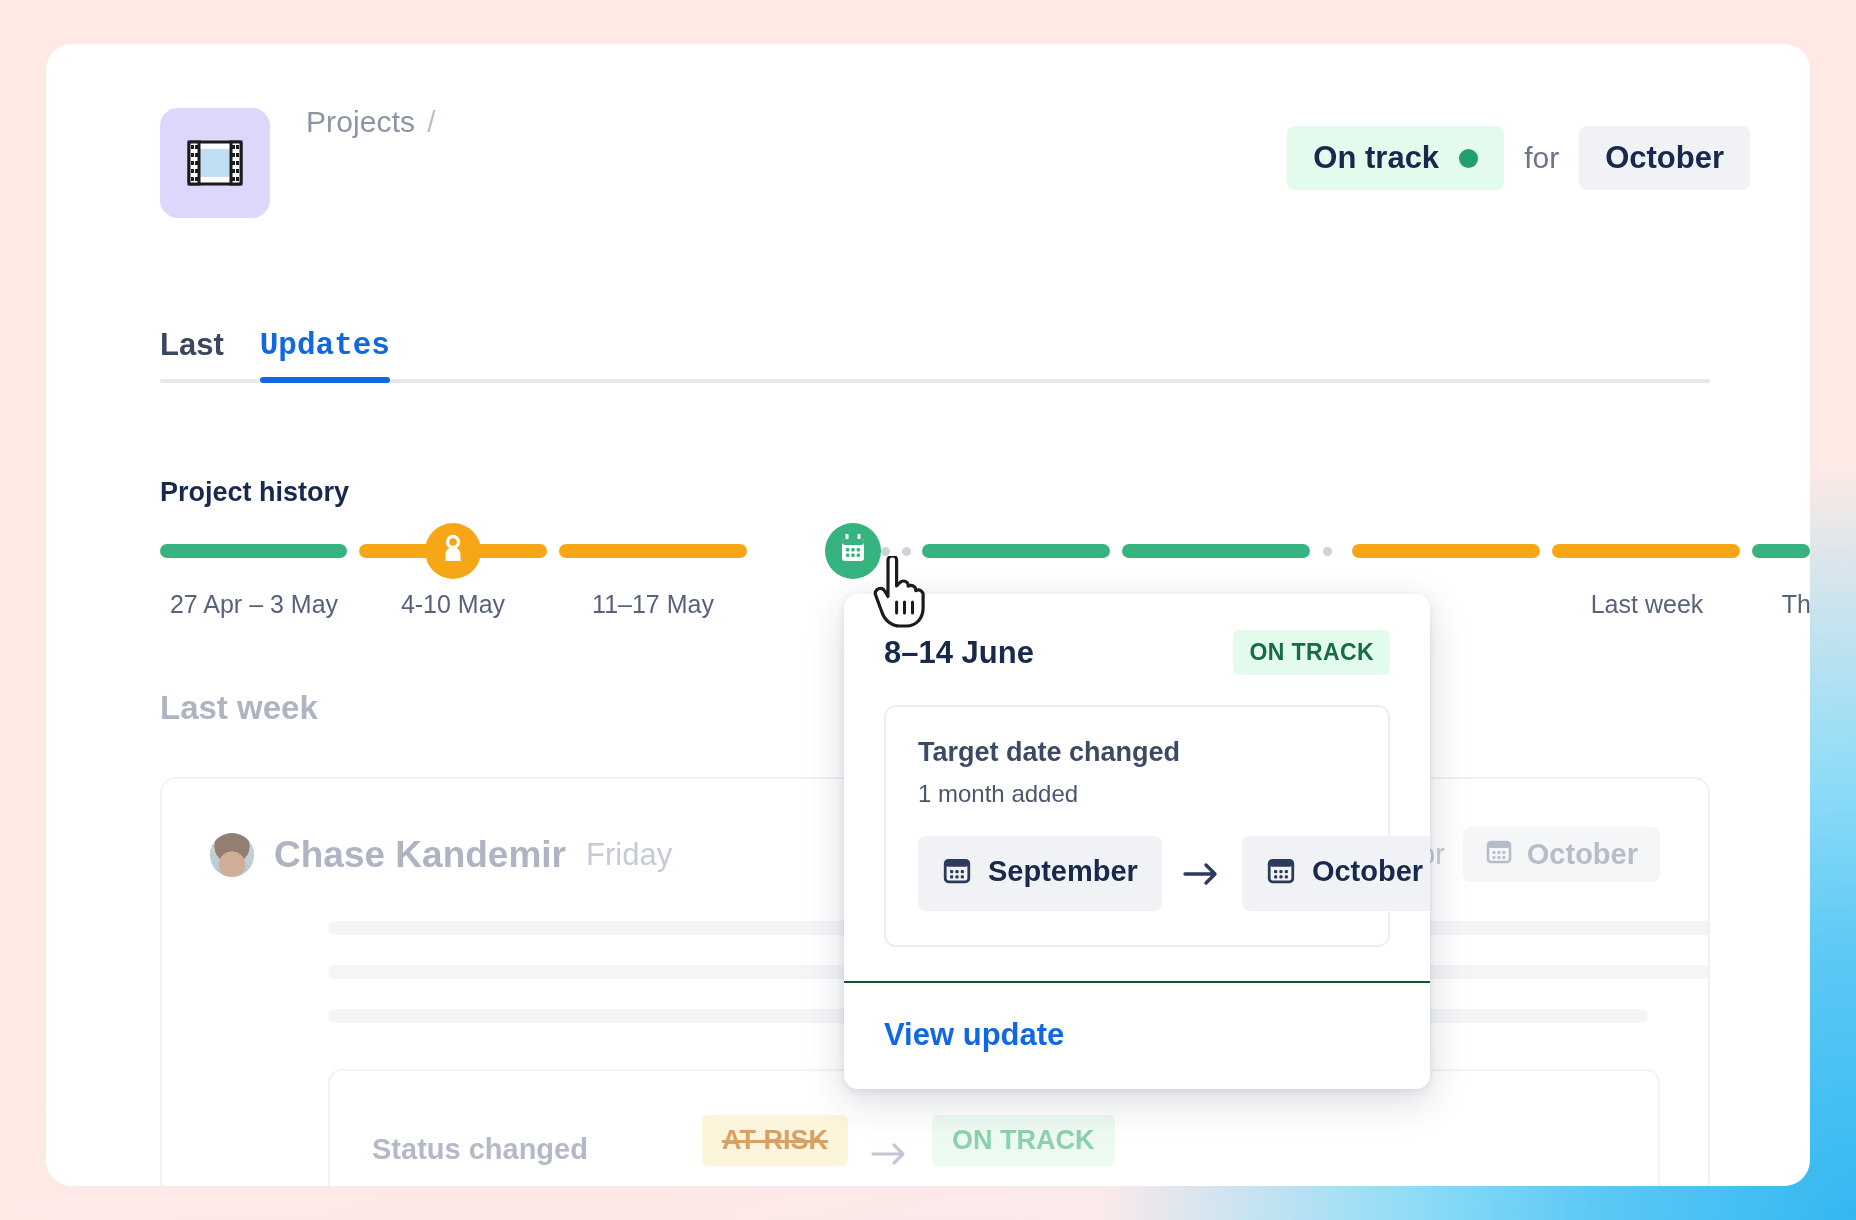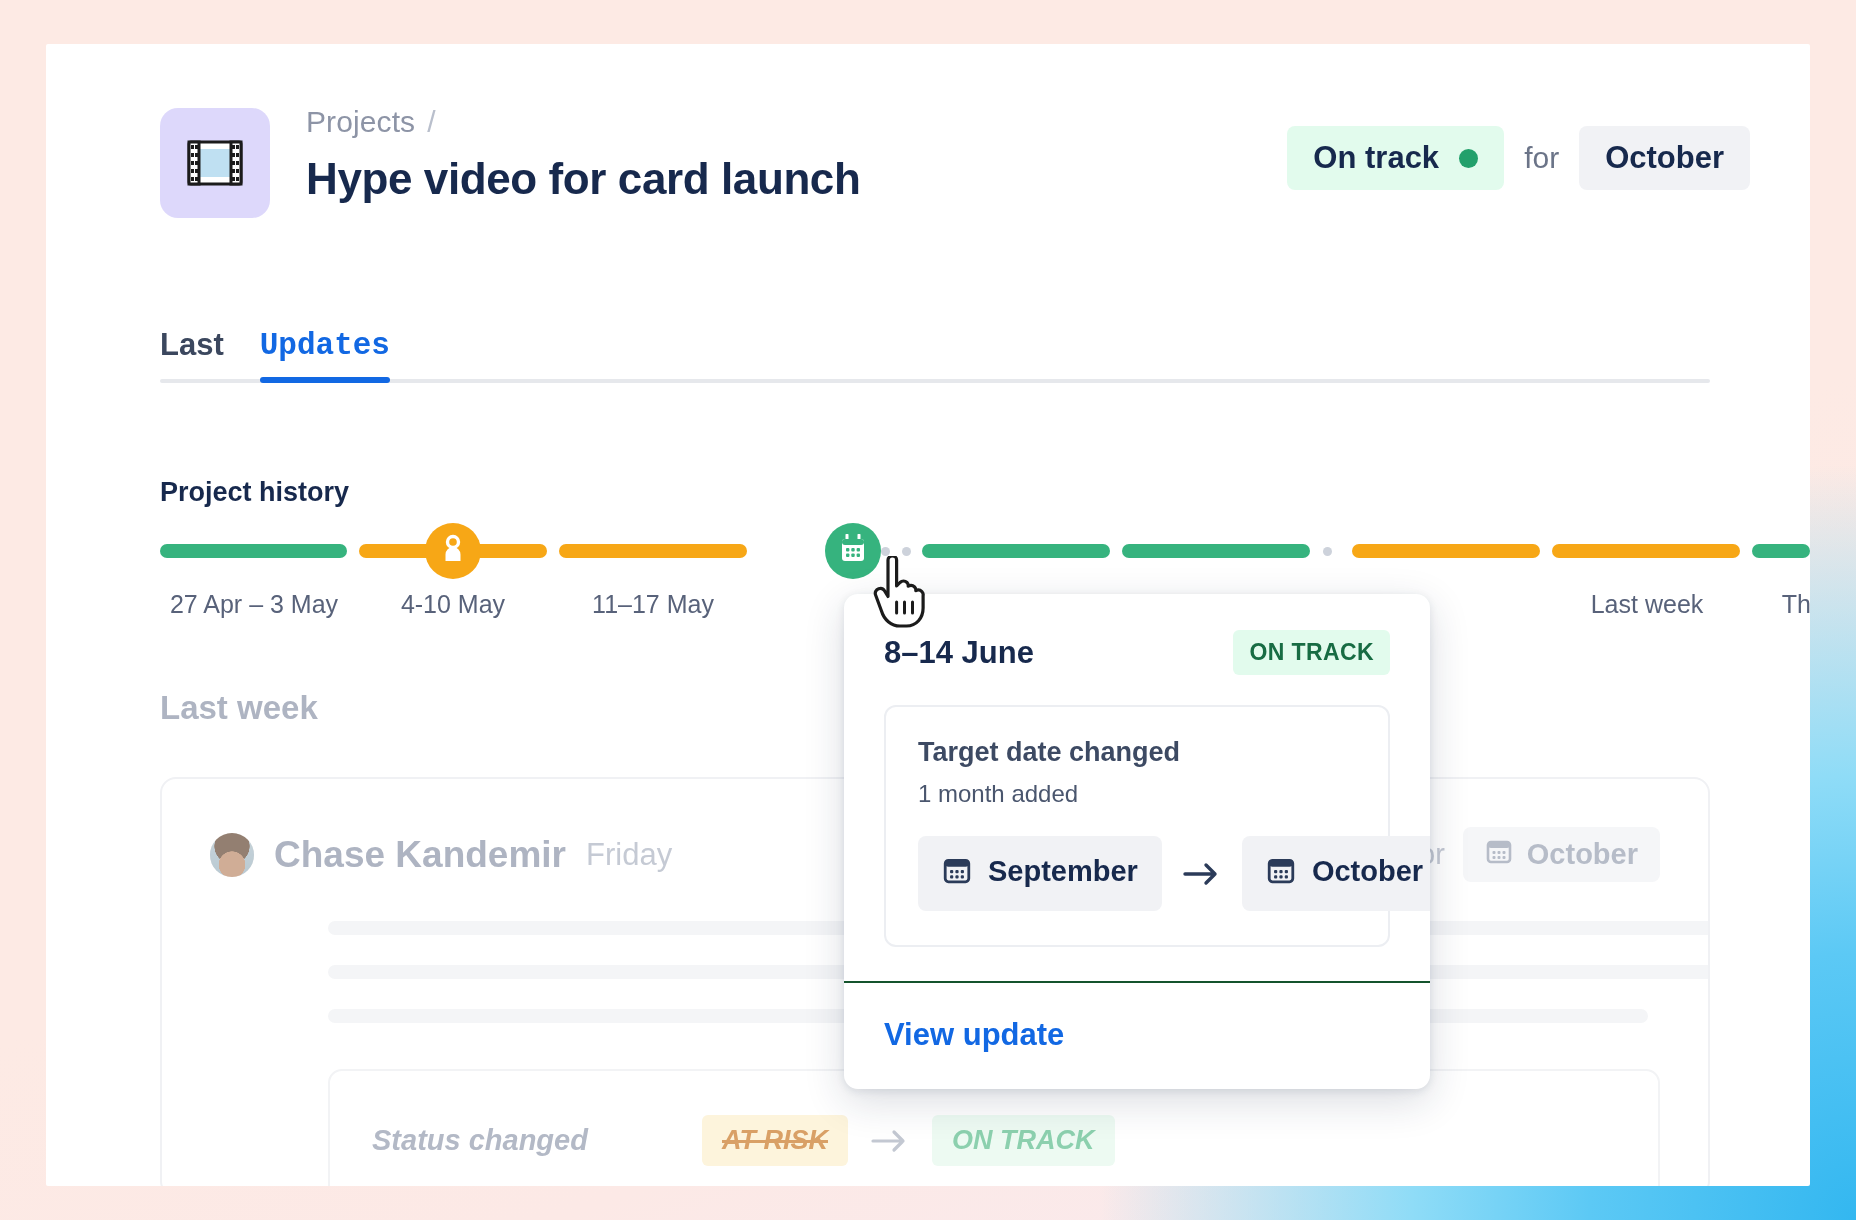--- a/index.html
+++ b/index.html
@@ -33,7 +33,7 @@
     width: 1764px;
     height: 1142px;
     background: #ffffff;
-    border-radius: 2px;
+    border-radius: 26px;
     overflow: hidden;
   }
 

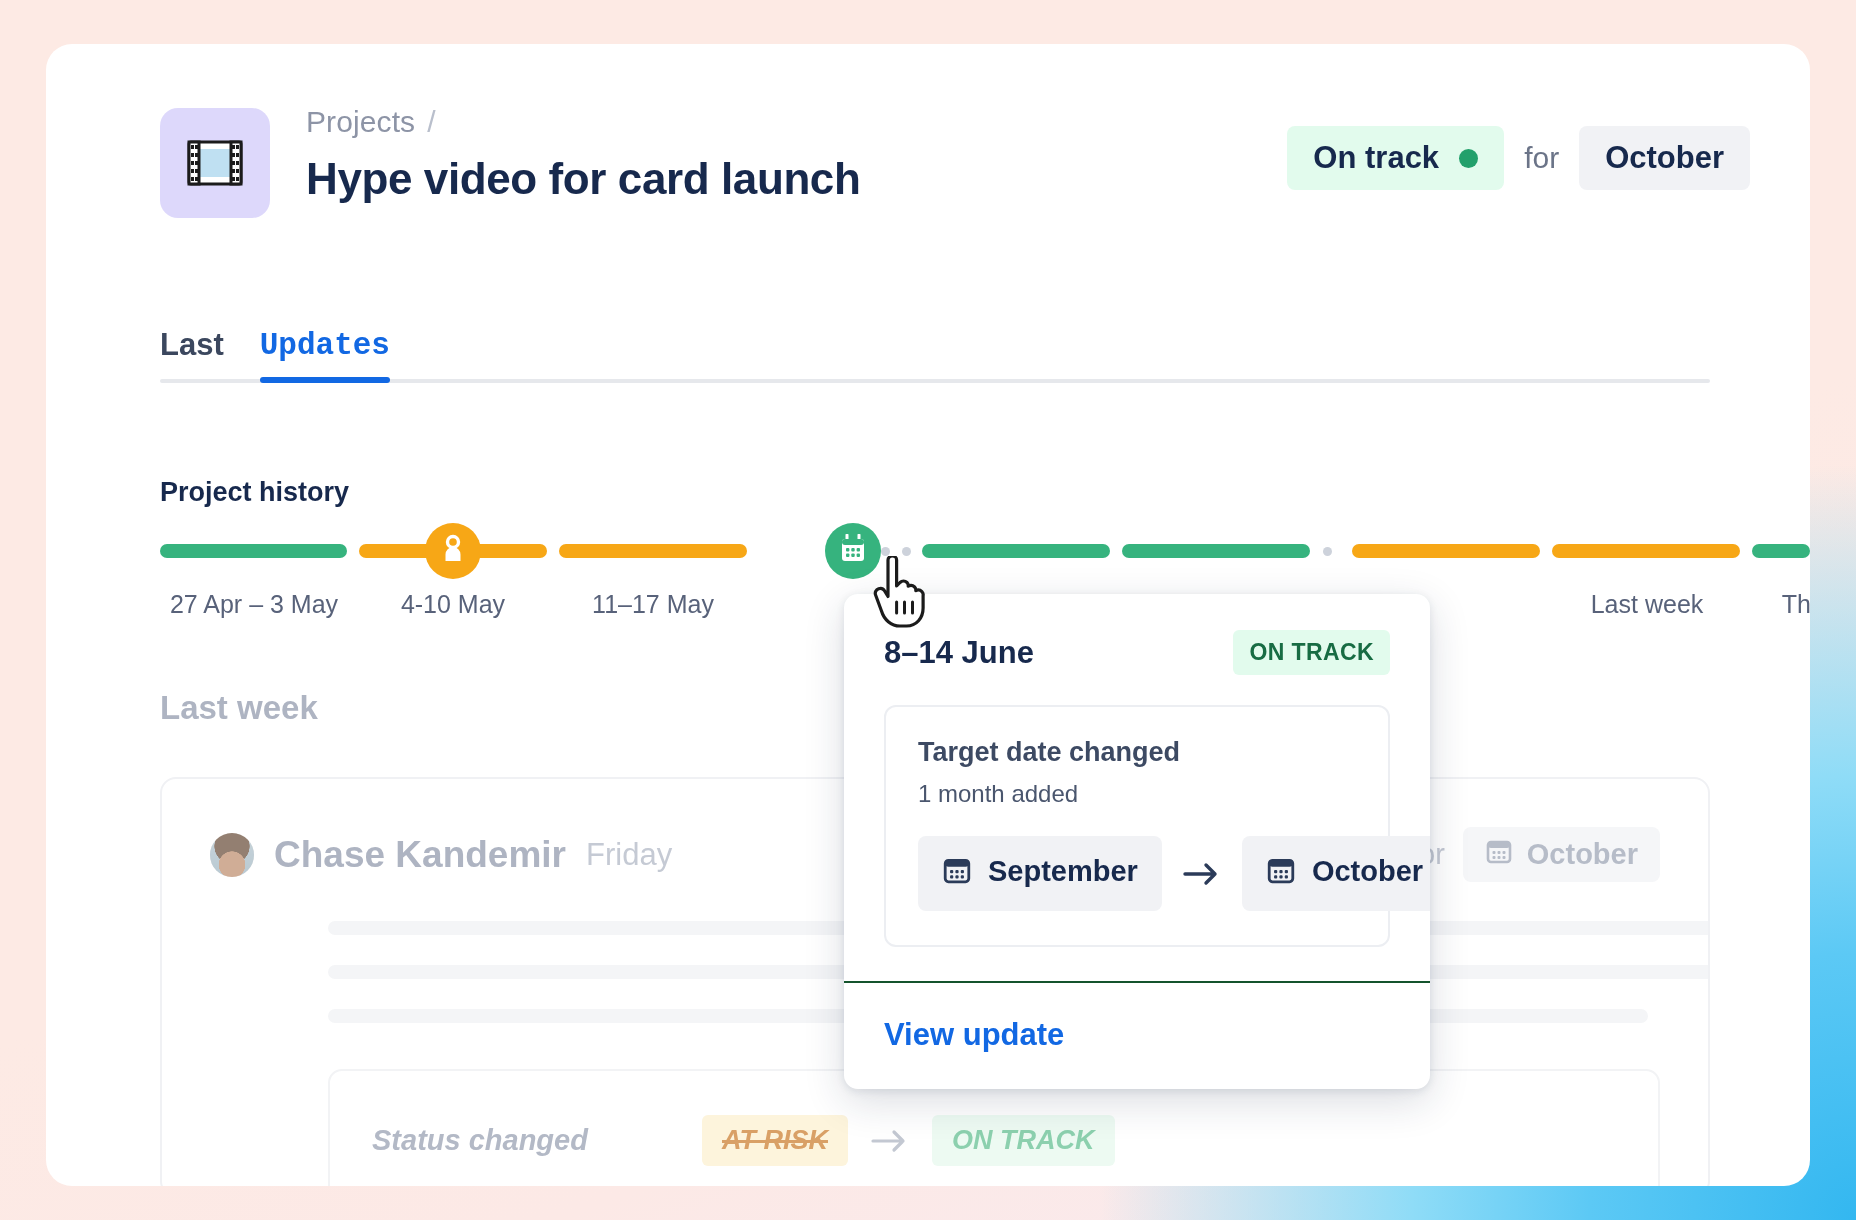--- a/index.html
+++ b/index.html
@@ -493,7 +493,6 @@
         <span class="crumb-link">Projects</span>
         <span class="crumb-sep">/</span>
       </div>
-      <div class="page-title">Hype video for card launch</div>
     </div>
 
     <div class="status-row">

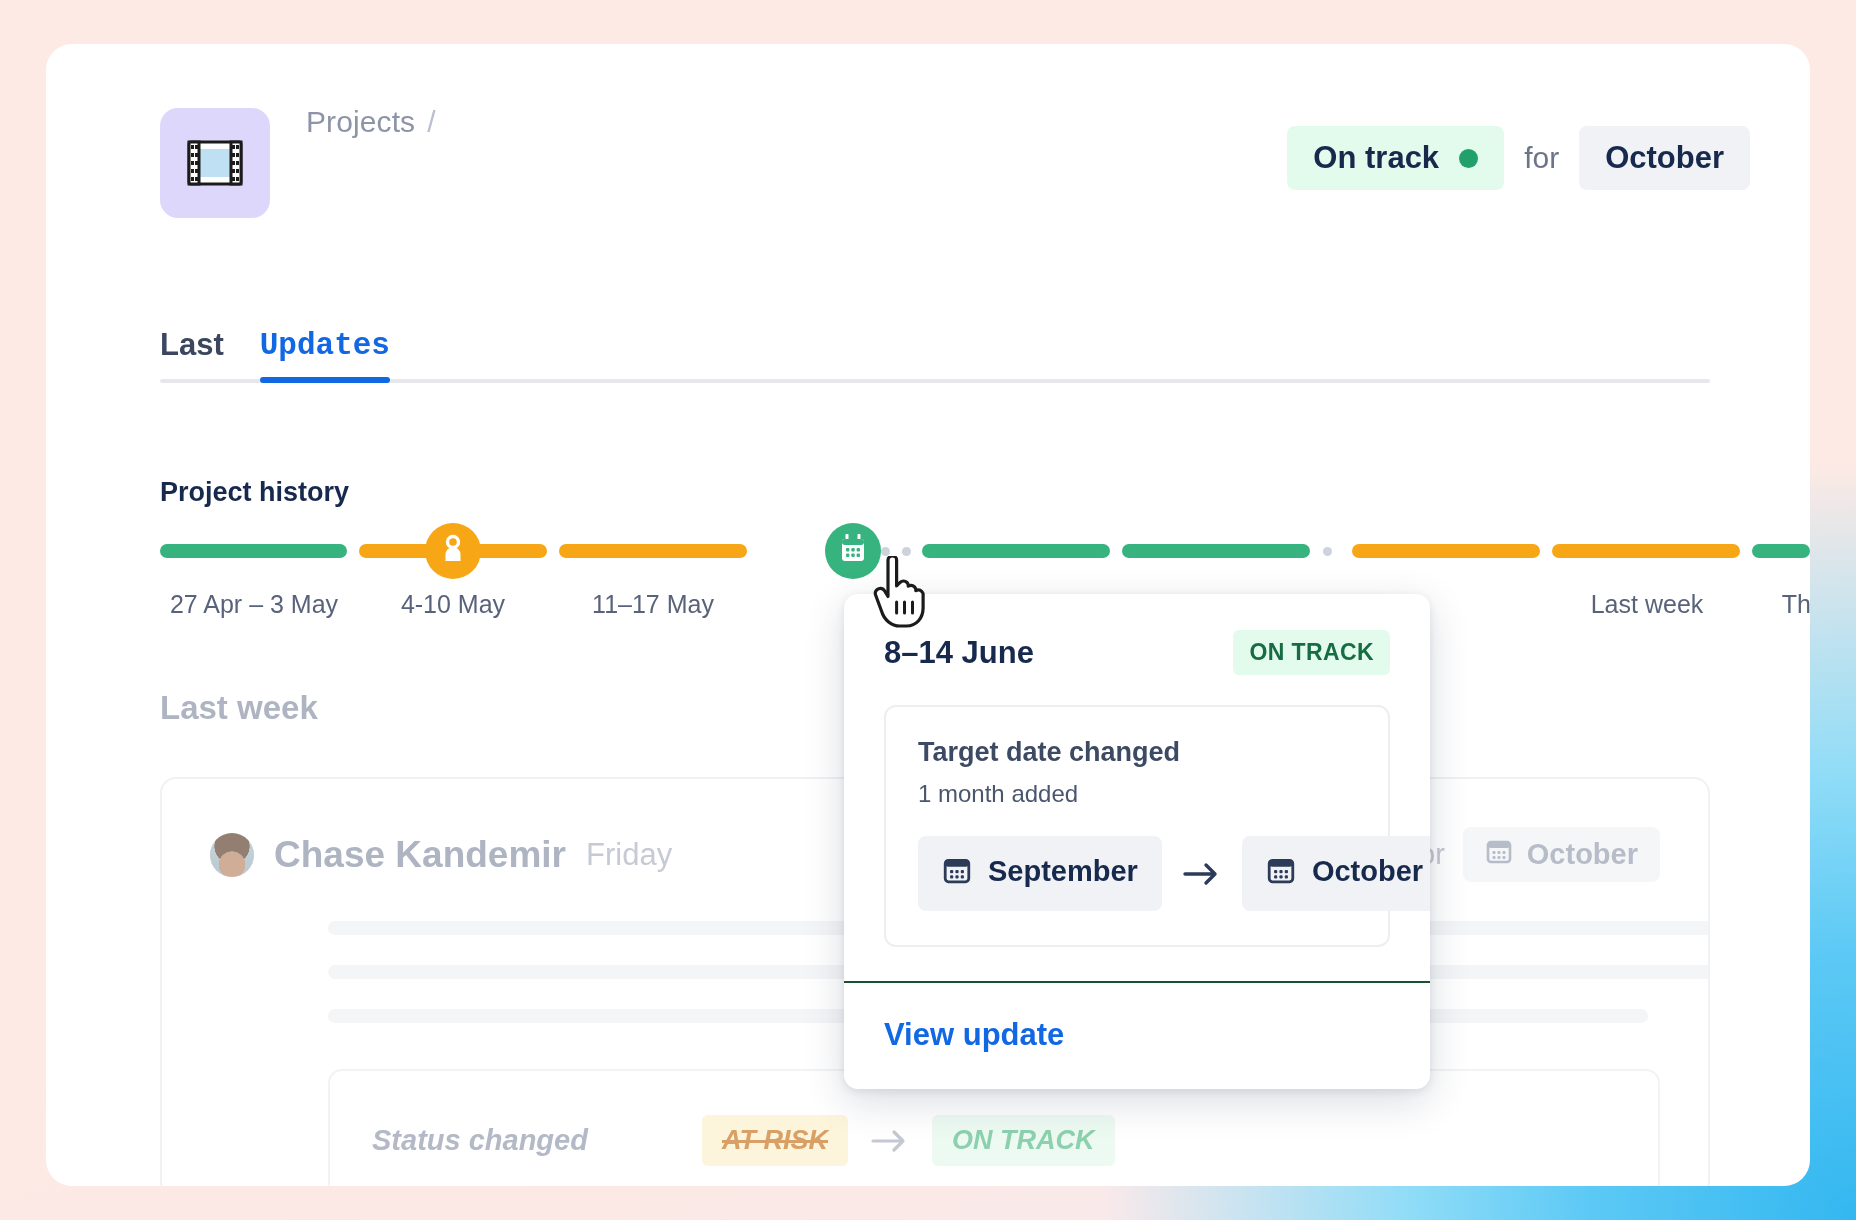--- a/index.html
+++ b/index.html
@@ -341,8 +341,7 @@
     top: 44px;
     right: 42px;
     display: flex;
-    align-items: center;
-    font-style: italic;
+    align-items: flex-end;
   }
   .inner-label {
     font-size: 29px;

